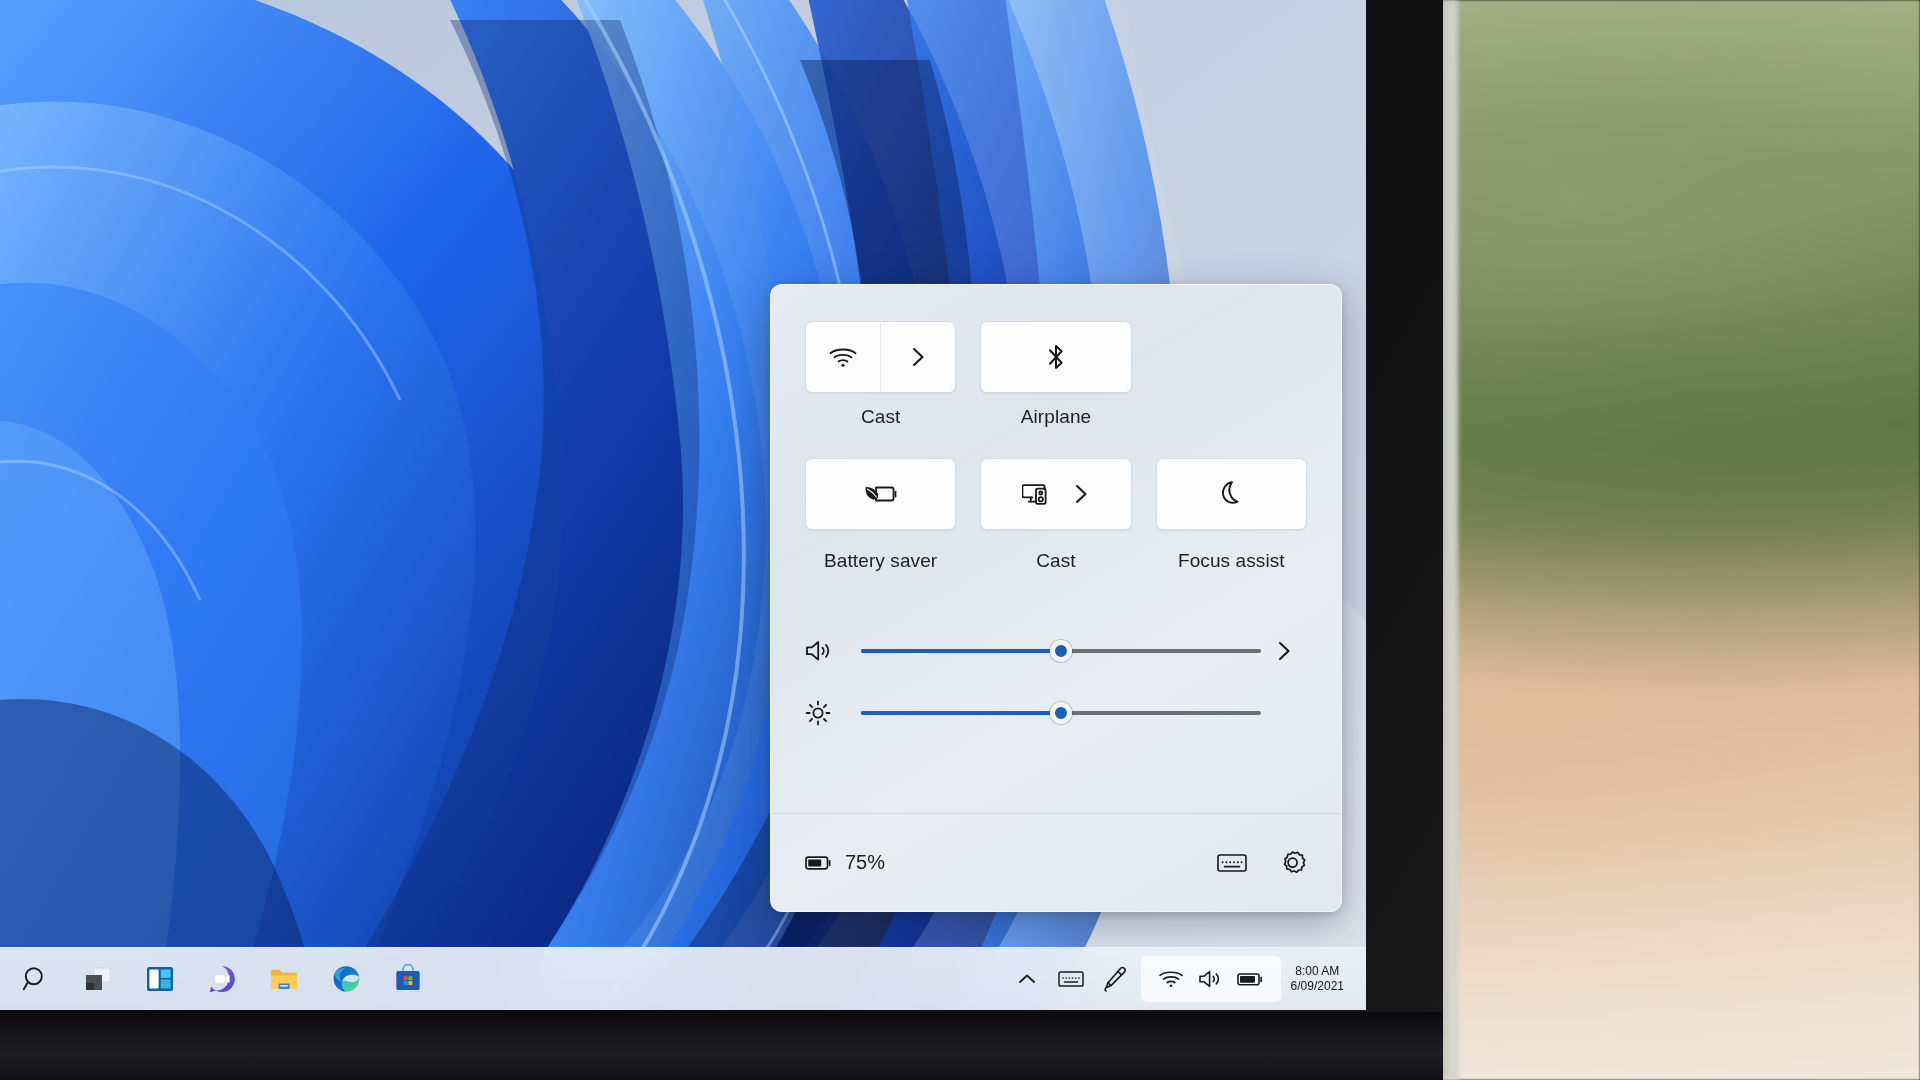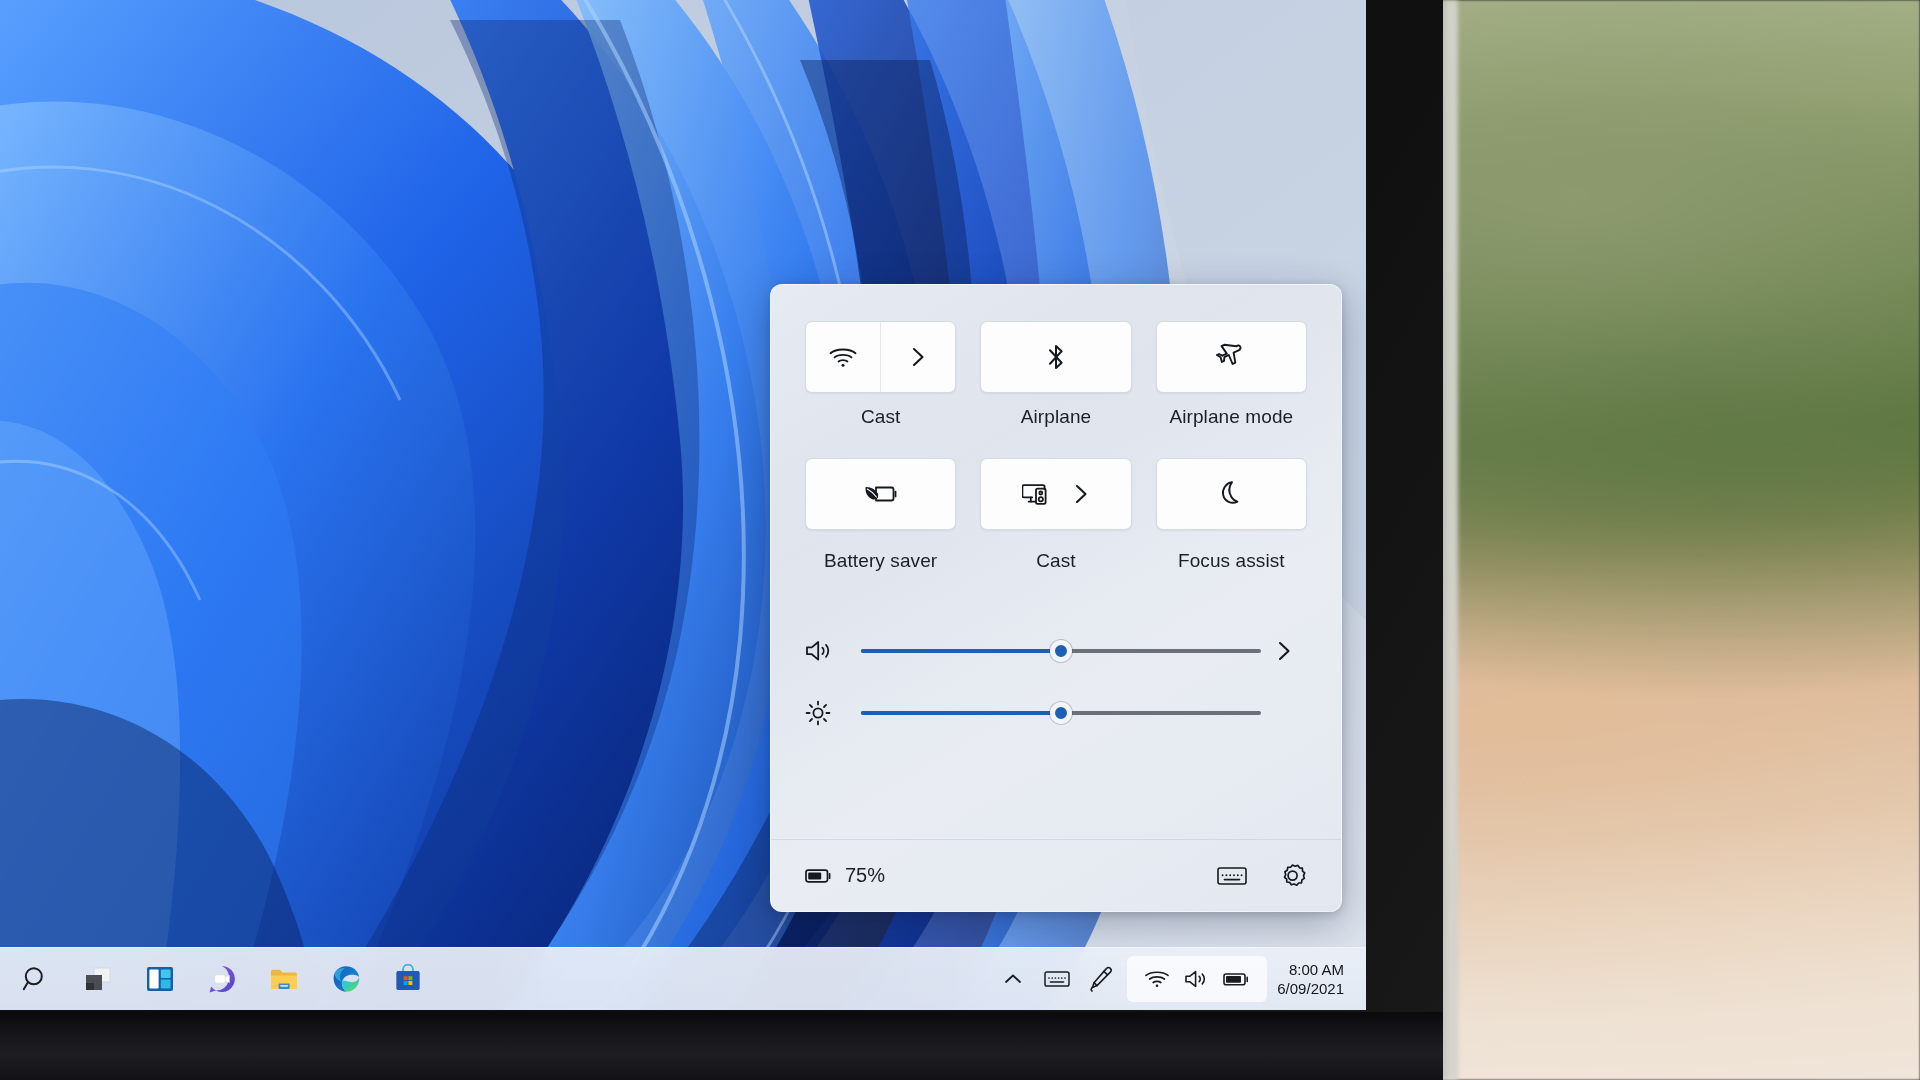--- a/index.html
+++ b/index.html
@@ -237,16 +237,6 @@
           <div class="tile-label">Airplane</div>
         </div>
 
-        <div class="tile-cell">
-          <div class="tile">
-            <span>
-              <svg class="ic" width="30" height="28" viewBox="0 0 30 28" fill="none" stroke="#16191d" stroke-width="1.9" stroke-linejoin="round" stroke-linecap="round">
-                <path d="M20.4 3.2 C 21.7 2.1, 23.6 2.4, 24.3 3.8 C 24.9 5.1, 24.2 6.6, 22.6 7.3 L 17.6 9.6 L 19.3 19.6 L 16.6 21.0 L 12.8 12.0 L 8.4 14.1 L 8.0 18.0 L 5.9 19.0 L 4.6 14.3 L 0.9 12.0 L 3.0 11.0 L 6.4 12.7 L 10.8 10.6 L 5.6 3.1 L 8.2 1.8 Z"></path>
-              </svg>
-            </span>
-          </div>
-          <div class="tile-label">Airplane mode</div>
-        </div>
       </div>
 
       <div class="row-gap"></div>

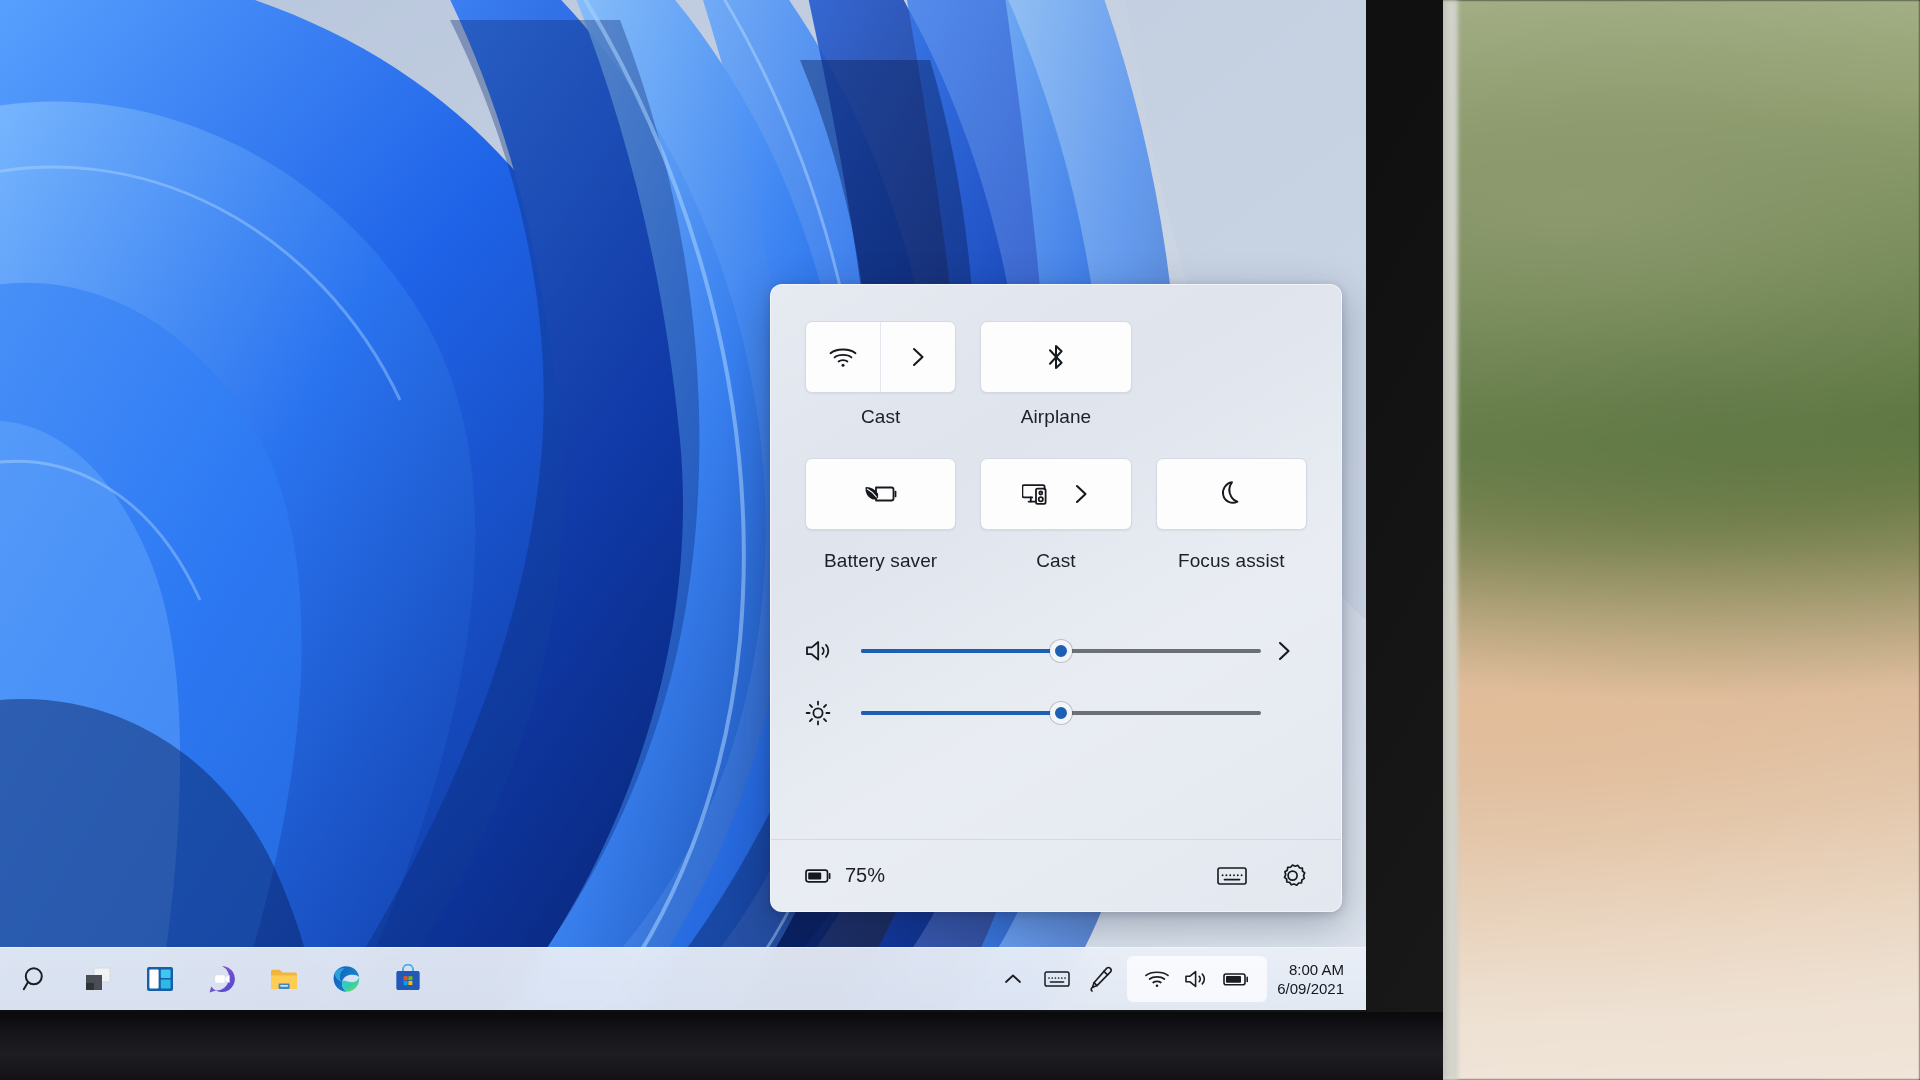--- a/index.html
+++ b/index.html
@@ -92,7 +92,7 @@
 
   
   .qs-footer {
-    height:72px; border-top:1px solid #d3d8e1;
+    height:98px; border-top:1px solid #d3d8e1;
     display:flex; align-items:center; padding:0 34px;
   }
   .battery-stat { display:flex; align-items:center; gap:12px; }

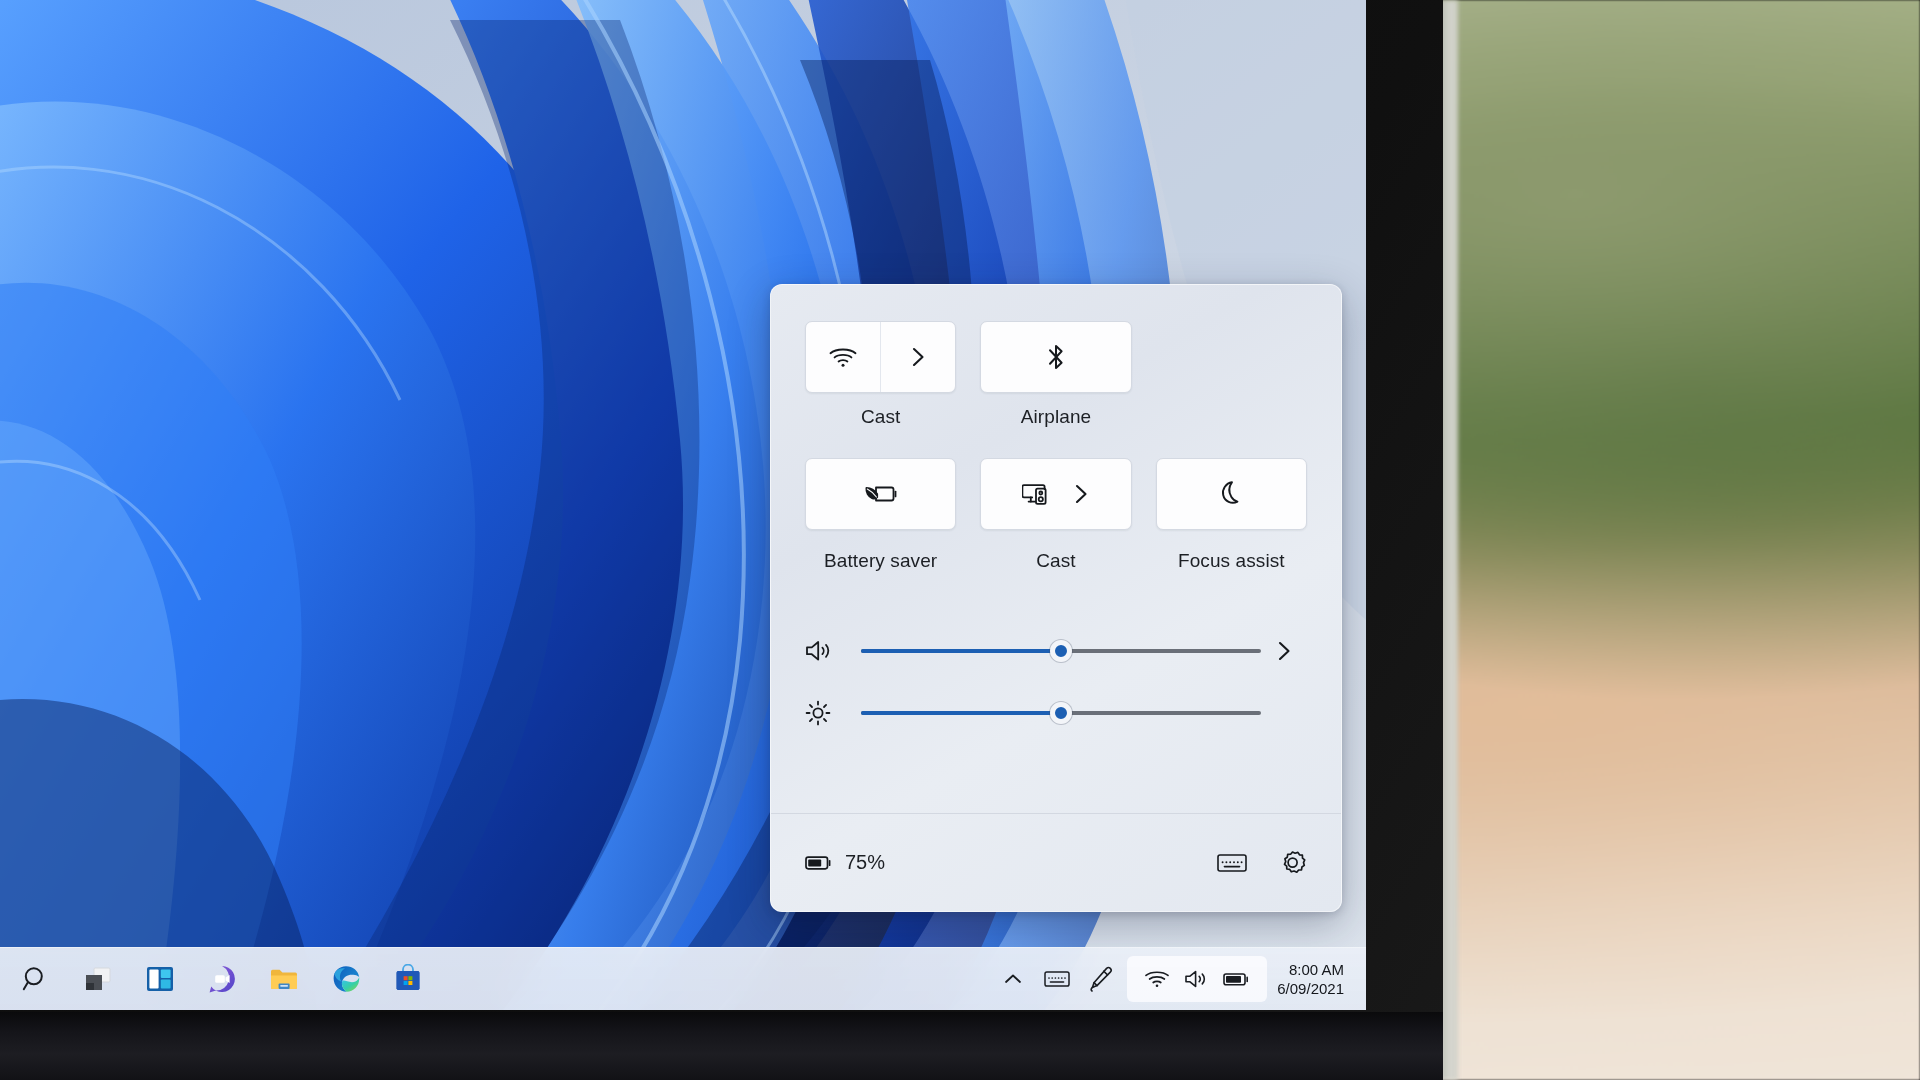--- a/index.html
+++ b/index.html
@@ -115,7 +115,7 @@
     display:flex; align-items:center; gap:4px; padding:7px 12px; margin:0 4px;
     background:rgba(252,253,255,.78); border-radius:6px;
   }
-  .clock { text-align:right; line-height:1.28; font-size:15px; color:#14171c; padding:0 14px 0 6px; cursor:default; }
+  .clock { text-align:center; line-height:1.28; font-size:12px; color:#14171c; padding:0 14px 0 6px; cursor:default; }
 </style>
 </head>
 <body>

